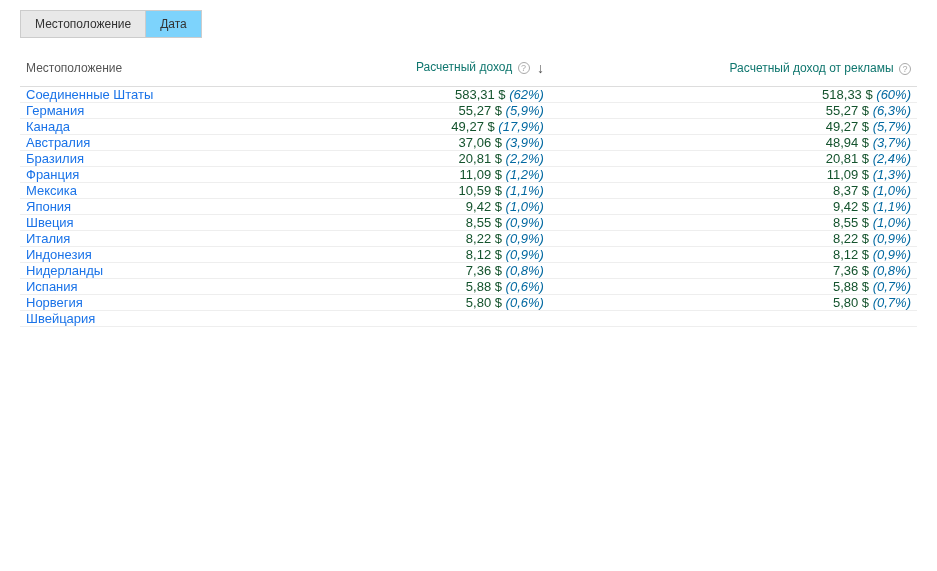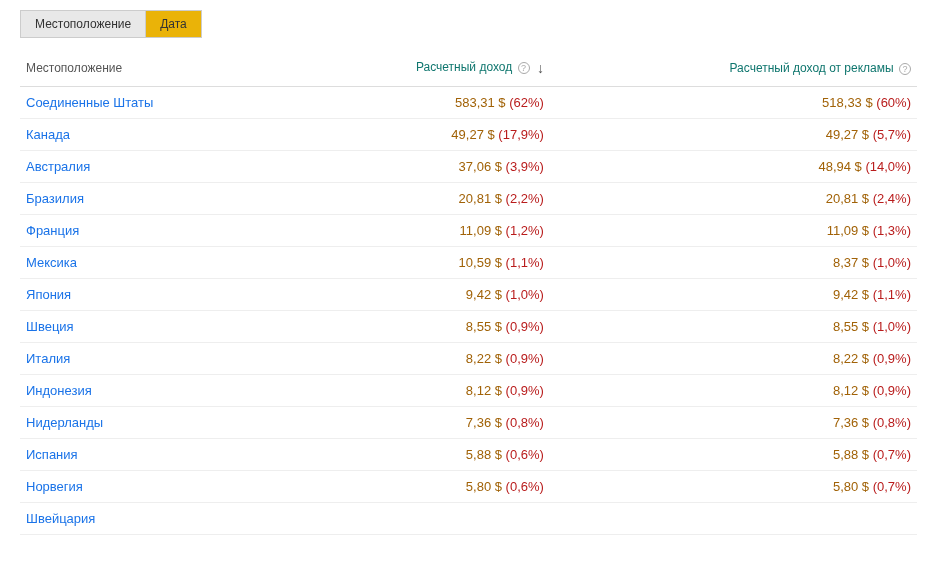--- a/index.html
+++ b/index.html
@@ -5,7 +5,7 @@
 * { box-sizing: border-box; margin: 0; padding: 0; }
 body { font-family: Arial, sans-serif; font-size: 13px; color: #333; background: #fff; padding: 10px 20px; }
 .tabs { display: flex; margin-bottom: 12px; }
-.tab { padding: 6px 14px; border: 1px solid #ccc; cursor: pointer; background: #eab308; font-size: 12px; }
+.tab { padding: 6px 14px; border: 1px solid #ccc; cursor: pointer; background: #7dd3fc; font-size: 12px; }
 .tab.active { background: #e8e8e8; }
 .tab + .tab { border-left: none; }
 table { width: 100%; border-collapse: collapse; }

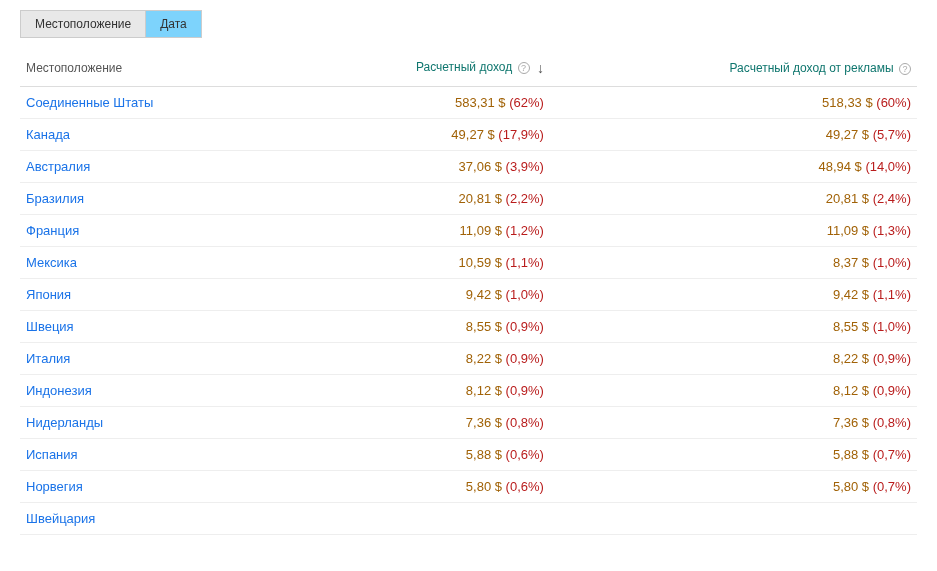--- a/index.html
+++ b/index.html
@@ -13,7 +13,7 @@
 th.right { text-align: right; }
 th .help { display: inline-block; width: 12px; height: 12px; border: 1px solid #aaa; border-radius: 50%; color: #aaa; font-size: 9px; line-height: 11px; text-align: center; vertical-align: middle; margin-left: 2px; }
 th .arrow { font-size: 14px; vertical-align: middle; margin-left: 4px; }
-td { padding: 8px 6px; border-bottom: 1px solid #eee; font-size: 13px; }
+td { padding: 0 6px; border-bottom: 1px solid #eee; font-size: 13px; }
 td.location { color: #1a73e8; cursor: pointer; }
 td.right { text-align: right; }
 .val { color: #a16207; }

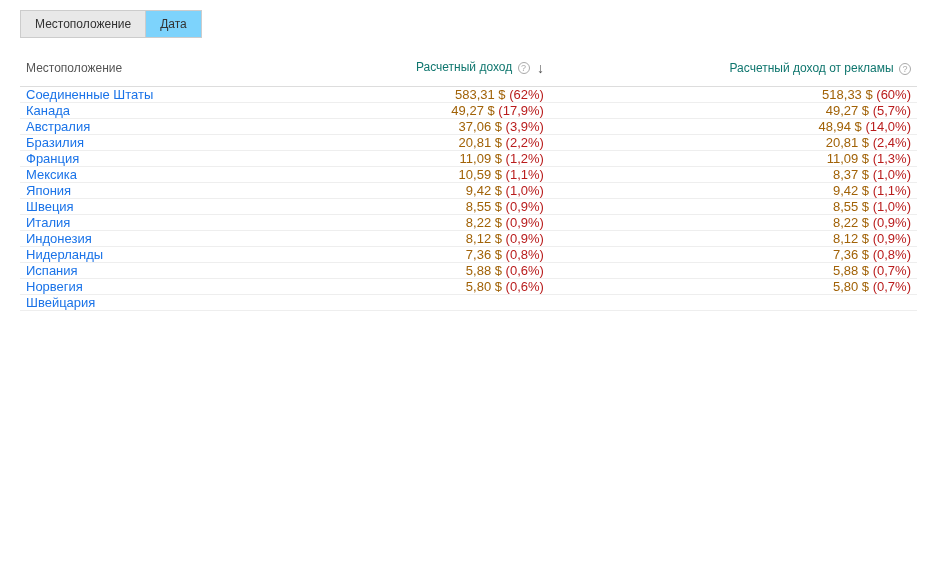--- a/index.html
+++ b/index.html
@@ -16,7 +16,7 @@
 td { padding: 0 6px; border-bottom: 1px solid #eee; font-size: 13px; }
 td.location { color: #1a73e8; cursor: pointer; }
 td.right { text-align: right; }
-.val { color: #a16207; }
+.val { color: #14532d; }
 .pct { color: #b91c1c; }
 th .label { color: #0f766e; cursor: pointer; }
 th.first .label { color: #555; cursor: default; }

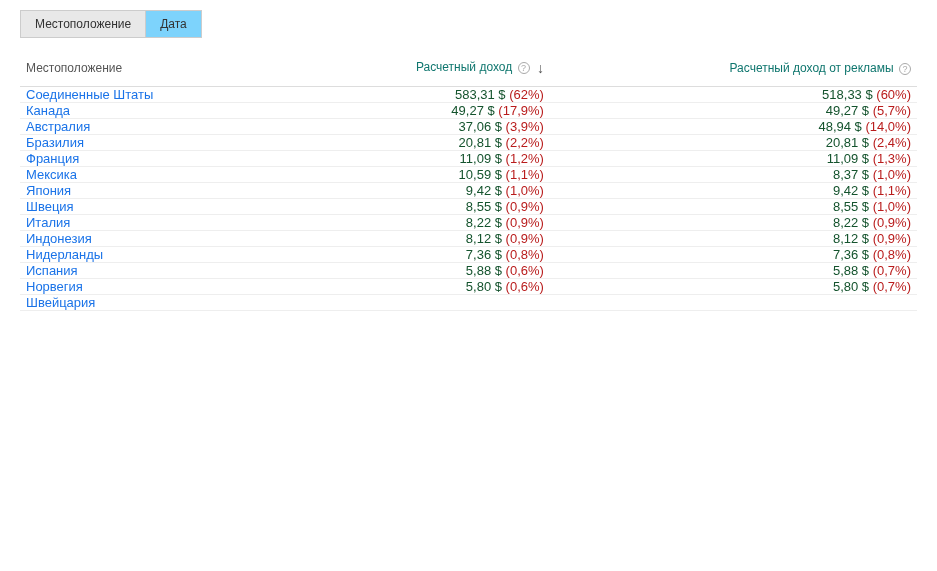--- a/index.html
+++ b/index.html
@@ -17,7 +17,7 @@
 td.location { color: #1a73e8; cursor: pointer; }
 td.right { text-align: right; }
 .val { color: #14532d; }
-.pct { color: #b91c1c; }
+.pct { color: #0369a1; font-style: italic; }
 th .label { color: #0f766e; cursor: pointer; }
 th.first .label { color: #555; cursor: default; }
 </style>

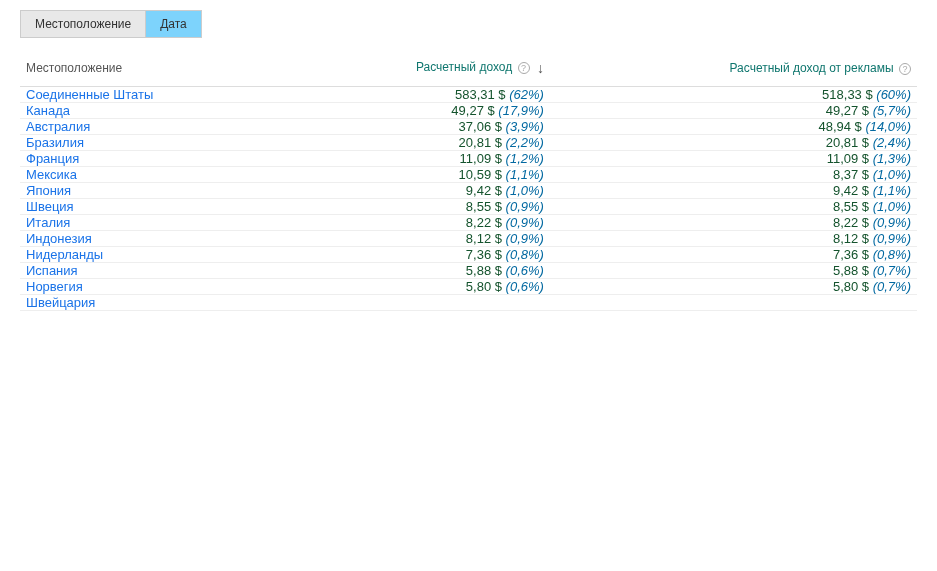--- a/index.html
+++ b/index.html
@@ -51,6 +51,11 @@
         <td class="location">Соединенные Штаты</td>
         <td class="right"><span class="val">583,31 $</span> <span class="pct">(62%)</span></td>
         <td class="right"><span class="val">518,33 $</span> <span class="pct">(60%)</span></td>
+      </tr>
+      <tr>
+        <td class="location">Германия</td>
+        <td class="right"><span class="val">55,27 $</span> <span class="pct">(5,9%)</span></td>
+        <td class="right"><span class="val">55,27 $</span> <span class="pct">(6,3%)</span></td>
       </tr>
       <tr>
         <td class="location">Канада</td>

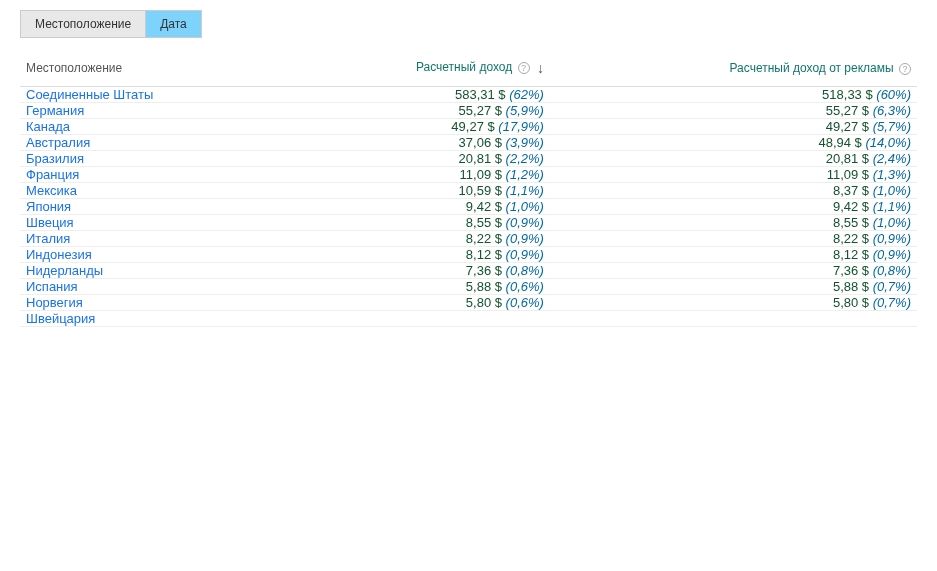--- a/index.html
+++ b/index.html
@@ -65,7 +65,7 @@
       <tr>
         <td class="location">Австралия</td>
         <td class="right"><span class="val">37,06 $</span> <span class="pct">(3,9%)</span></td>
-        <td class="right"><span class="val">48,94 $</span> <span class="pct">(14,0%)</span></td>
+        <td class="right"><span class="val">48,94 $</span> <span class="pct">(3,7%)</span></td>
       </tr>
       <tr>
         <td class="location">Бразилия</td>

